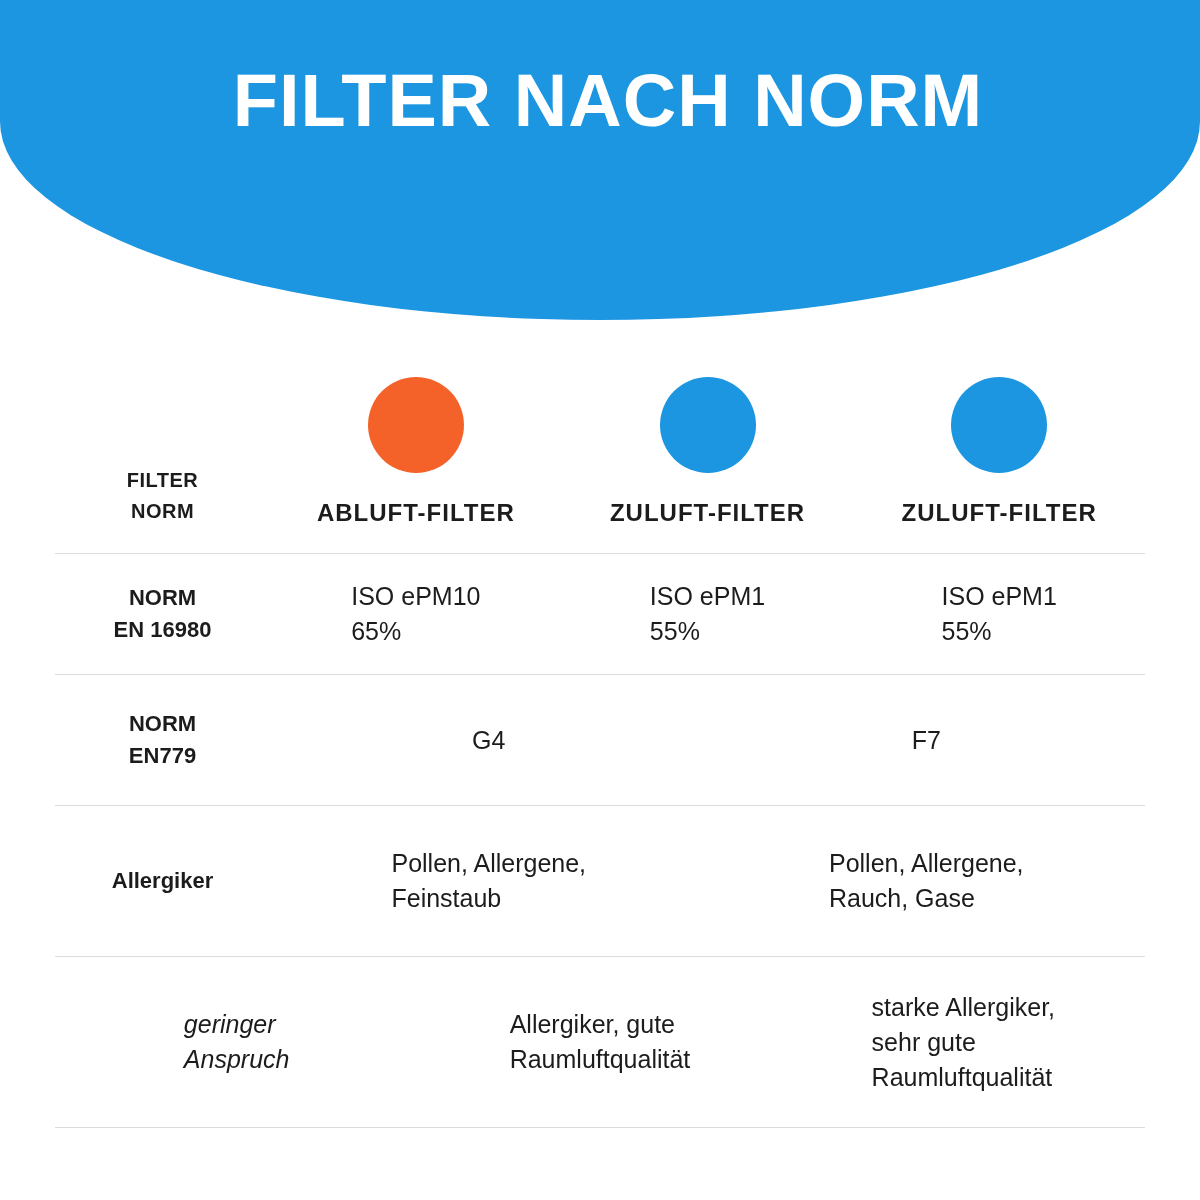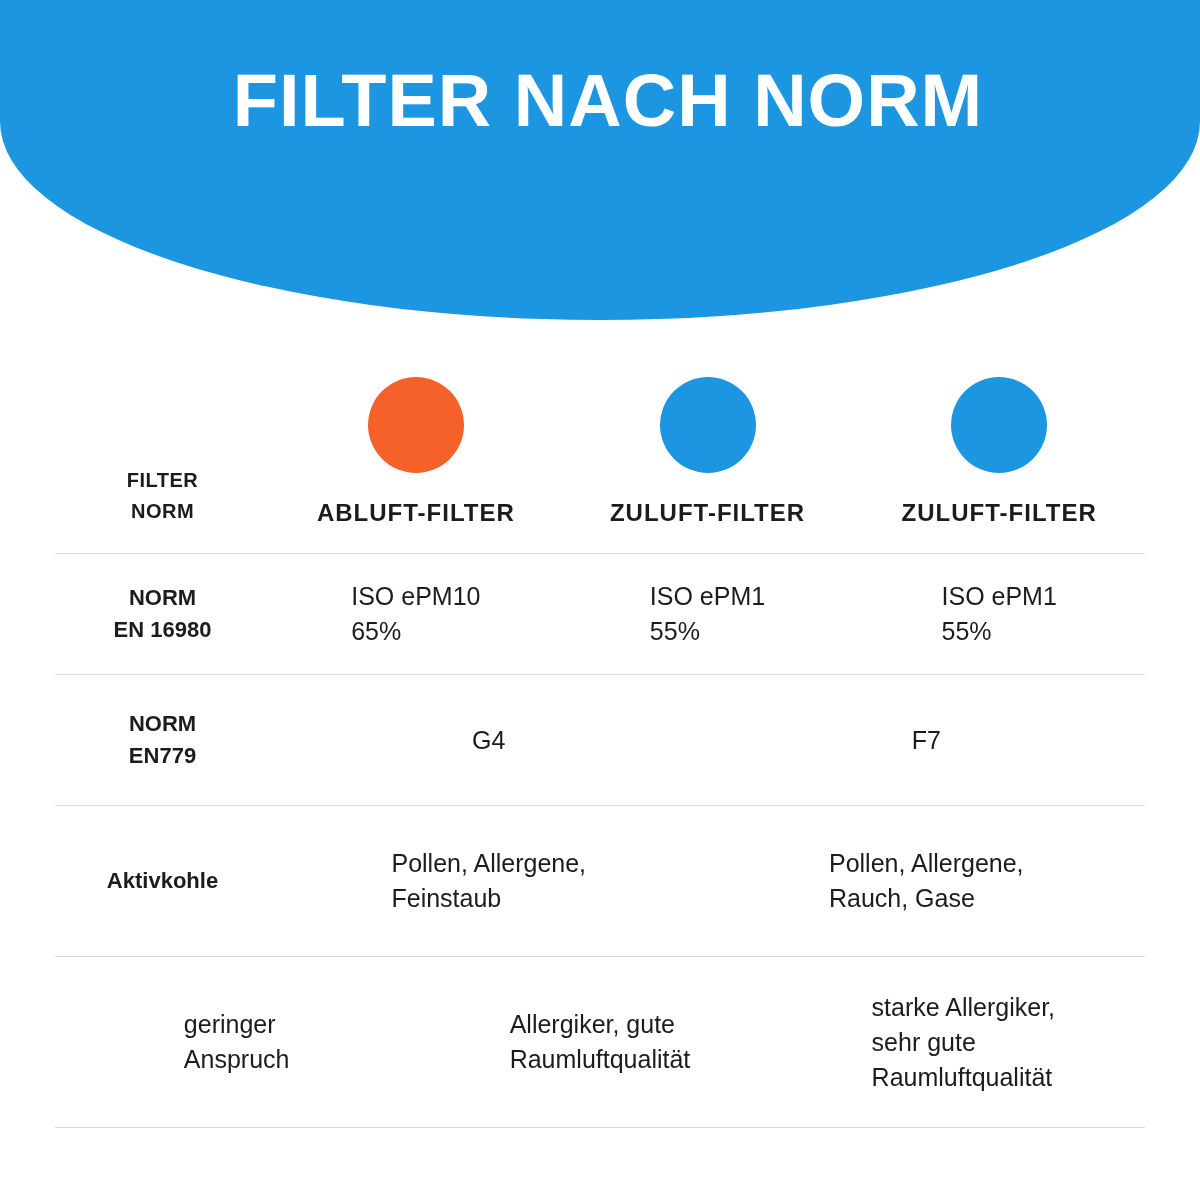--- a/index.html
+++ b/index.html
@@ -221,7 +221,7 @@
 
   <div class="row divided r-filtration">
     <div class="cell-label">
-      <span>Aktivkohle</span>
+      <span>Allergiker</span>
     </div>
     <div class="cell" style="white-space:pre-line;">Pollen, Allergene,
 Feinstaub</div>

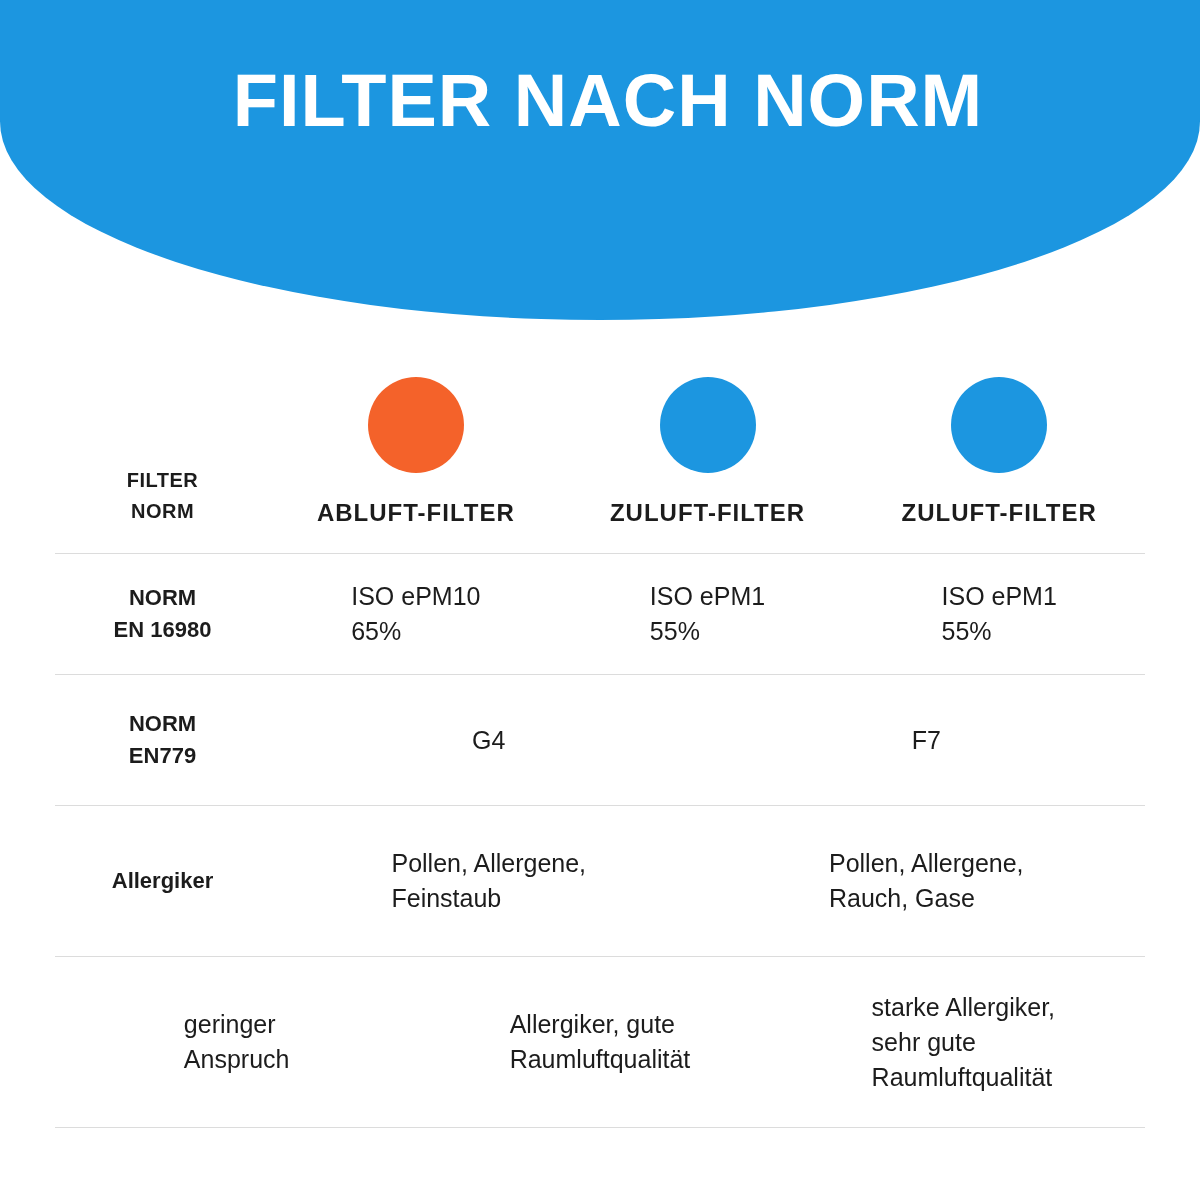--- a/index.html
+++ b/index.html
@@ -230,7 +230,7 @@
   </div>
 
   <div class="row divided r-empfehlung">
-    <div class="cell" style="white-space:pre-line;">geringer
+    <div class="cell" style="white-space:pre-line;font-style:italic;">geringer
 Anspruch</div>
     <div class="cell" style="white-space:pre-line;">Allergiker, gute
 Raumluftqualität</div>

